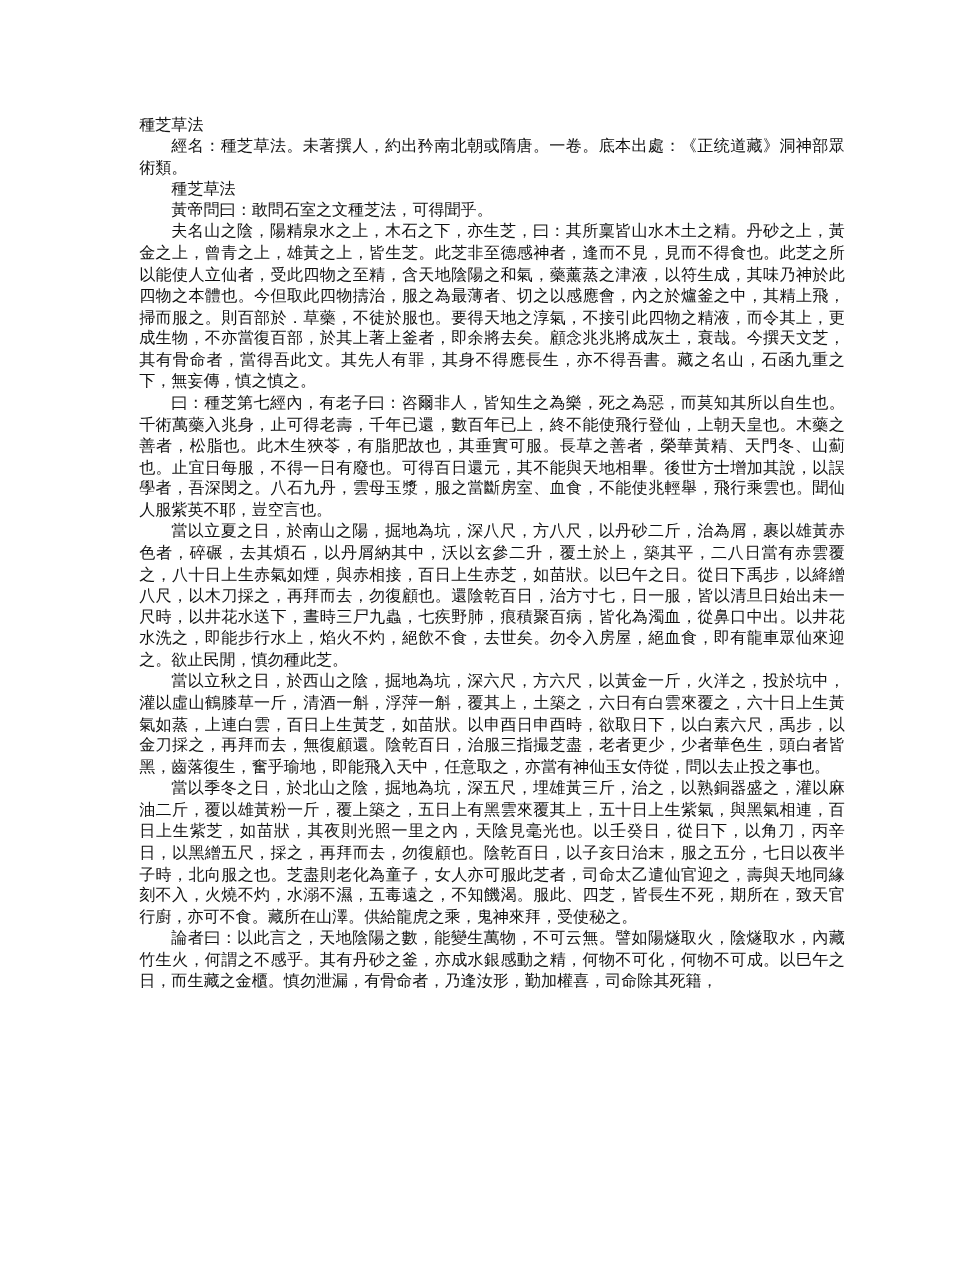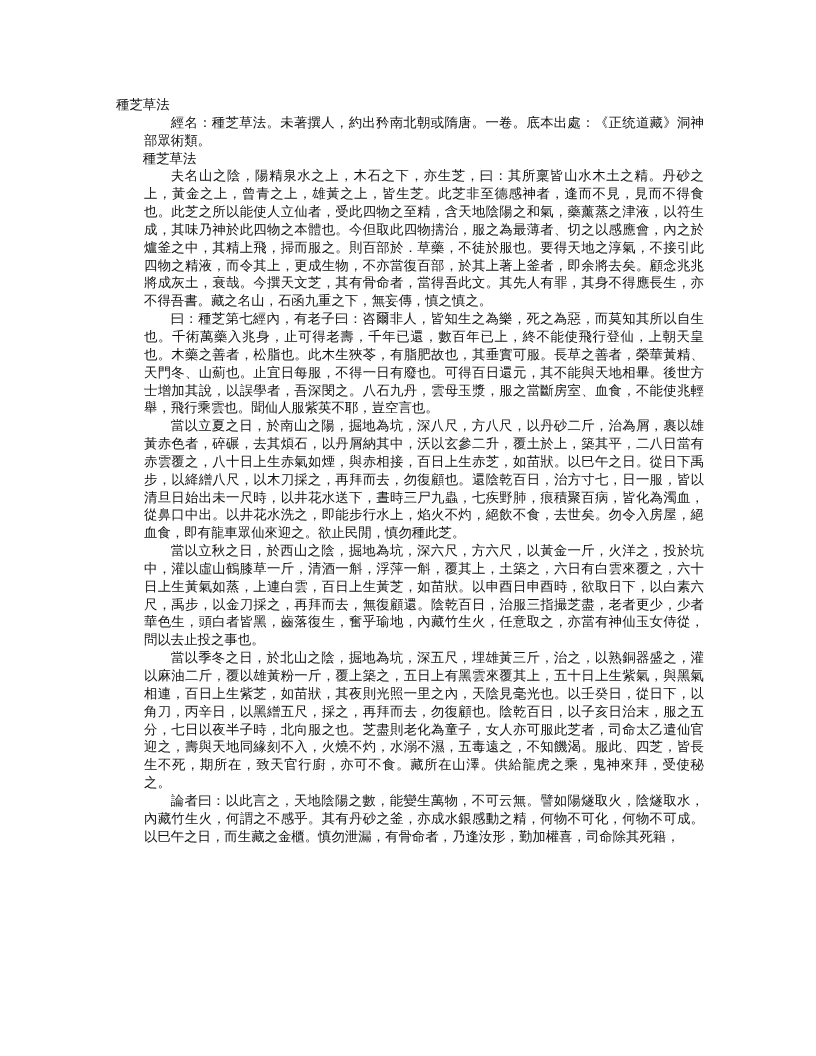--- a/index.html
+++ b/index.html
@@ -40,7 +40,6 @@
   }
   .para.indent {
     text-indent: 2em;
-    margin-left: 28px;
   }
   .para.title-line {
     text-indent: 0;

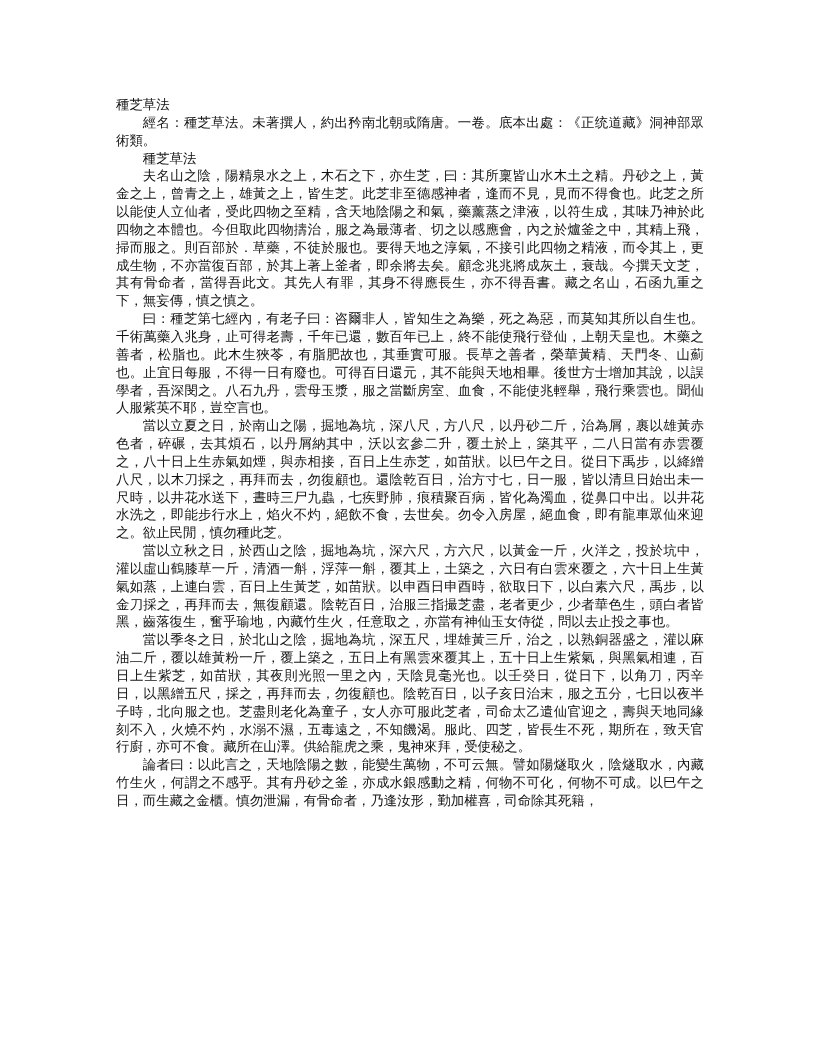--- a/index.html
+++ b/index.html
@@ -60,6 +60,7 @@
 
     <p class="para sub-title">種芝草法</p>
 
+    <p class="para indent">黃帝問曰：敢問石室之文種芝法，可得聞乎。</p>
 
     <p class="para indent">夫名山之陰，陽精泉水之上，木石之下，亦生芝，曰：其所稟皆山水木土之精。丹砂之上，黃金之上，曾青之上，雄黃之上，皆生芝。此芝非至德感神者，逢而不見，見而不得食也。此芝之所以能使人立仙者，受此四物之至精，含天地陰陽之和氣，藥薰蒸之津液，以符生成，其味乃神於此四物之本體也。今但取此四物擣治，服之為最薄者、切之以感應會，內之於爐釜之中，其精上飛，掃而服之。則百部於．草藥，不徒於服也。要得天地之淳氣，不接引此四物之精液，而令其上，更成生物，不亦當復百部，於其上著上釜者，即余將去矣。顧念兆兆將成灰土，衰哉。今撰天文芝，其有骨命者，當得吾此文。其先人有罪，其身不得應長生，亦不得吾書。藏之名山，石函九重之下，無妄傳，慎之慎之。</p>
 

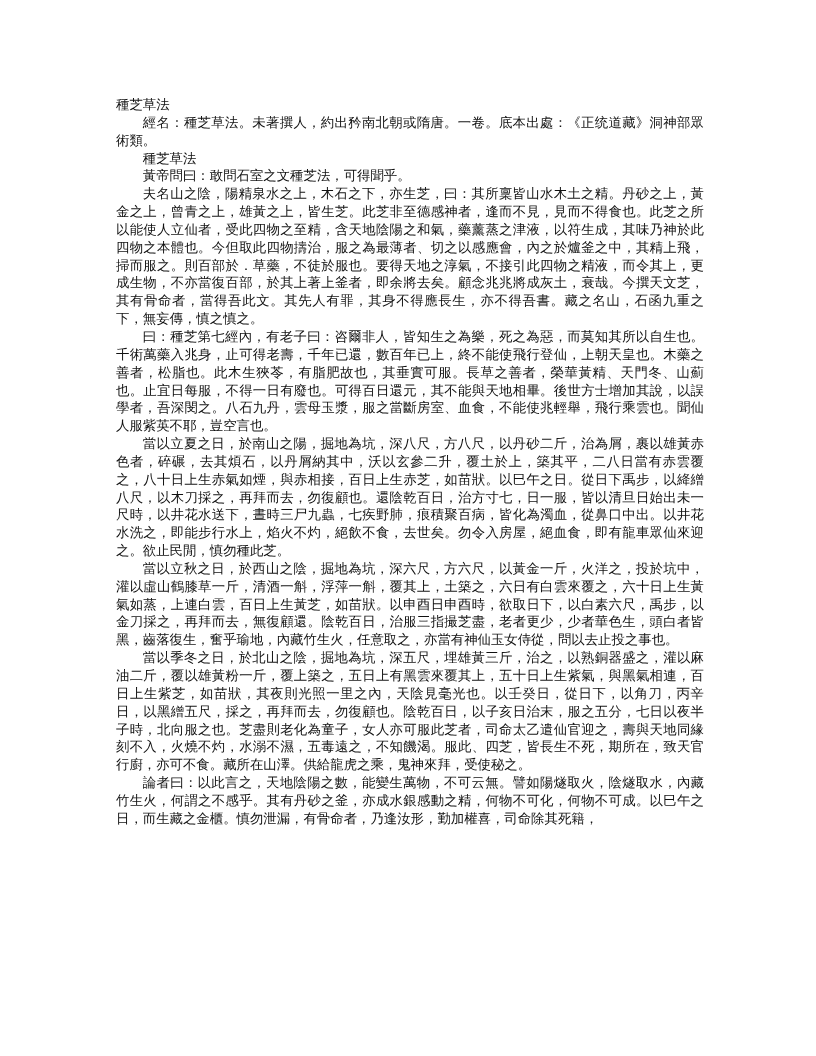--- a/index.html
+++ b/index.html
@@ -69,7 +69,7 @@
 
     <p class="para indent">當以立夏之日，於南山之陽，掘地為坑，深八尺，方八尺，以丹砂二斤，治為屑，裹以雄黃赤色者，碎碾，去其煩石，以丹屑納其中，沃以玄參二升，覆土於上，築其平，二八日當有赤雲覆之，八十日上生赤氣如煙，與赤相接，百日上生赤芝，如苗狀。以巳午之日。從日下禹步，以絳繒八尺，以木刀採之，再拜而去，勿復顧也。還陰乾百日，治方寸七，日一服，皆以清旦日始出未一尺時，以井花水送下，晝時三尸九蟲，七疾野肺，痕積聚百病，皆化為濁血，從鼻口中出。以井花水洗之，即能步行水上，焰火不灼，絕飲不食，去世矣。勿令入房屋，絕血食，即有龍車眾仙來迎之。欲止民閒，慎勿種此芝。</p>
 
-    <p class="para indent">當以立秋之日，於西山之陰，掘地為坑，深六尺，方六尺，以黃金一斤，火洋之，投於坑中，灌以虛山鶴膝草一斤，清酒一斛，浮萍一斛，覆其上，土築之，六日有白雲來覆之，六十日上生黃氣如蒸，上連白雲，百日上生黃芝，如苗狀。以申酉日申酉時，欲取日下，以白素六尺，禹步，以金刀採之，再拜而去，無復顧還。陰乾百日，治服三指撮芝盡，老者更少，少者華色生，頭白者皆黑，齒落復生，奮乎瑜地，內藏竹生火，任意取之，亦當有神仙玉女侍從，問以去止投之事也。</p>
+    <p class="para indent">當以立秋之日，於西山之陰，掘地為坑，深六尺，方六尺，以黃金一斤，火洋之，投於坑中，灌以虛山鶴膝草一斤，清酒一斛，浮萍一斛，覆其上，土築之，六日有白雲來覆之，六十日上生黃氣如蒸，上連白雲，百日上生黃芝，如苗狀。以申酉日申酉時，欲取日下，以白素六尺，禹步，以金刀採之，再拜而去，無復顧還。陰乾百日，治服三指撮芝盡，老者更少，少者華色生，頭白者皆黑，齒落復生，奮乎瑜地，即能飛入天中，任意取之，亦當有神仙玉女侍從，問以去止投之事也。</p>
 
     <p class="para indent">當以季冬之日，於北山之陰，掘地為坑，深五尺，埋雄黃三斤，治之，以熟銅器盛之，灌以麻油二斤，覆以雄黃粉一斤，覆上築之，五日上有黑雲來覆其上，五十日上生紫氣，與黑氣相連，百日上生紫芝，如苗狀，其夜則光照一里之內，天陰見毫光也。以壬癸日，從日下，以角刀，丙辛日，以黑繒五尺，採之，再拜而去，勿復顧也。陰乾百日，以子亥日治末，服之五分，七日以夜半子時，北向服之也。芝盡則老化為童子，女人亦可服此芝者，司命太乙遣仙官迎之，壽與天地同緣刻不入，火燒不灼，水溺不濕，五毒遠之，不知饑渴。服此、四芝，皆長生不死，期所在，致天官行廚，亦可不食。藏所在山澤。供給龍虎之乘，鬼神來拜，受使秘之。</p>
 

